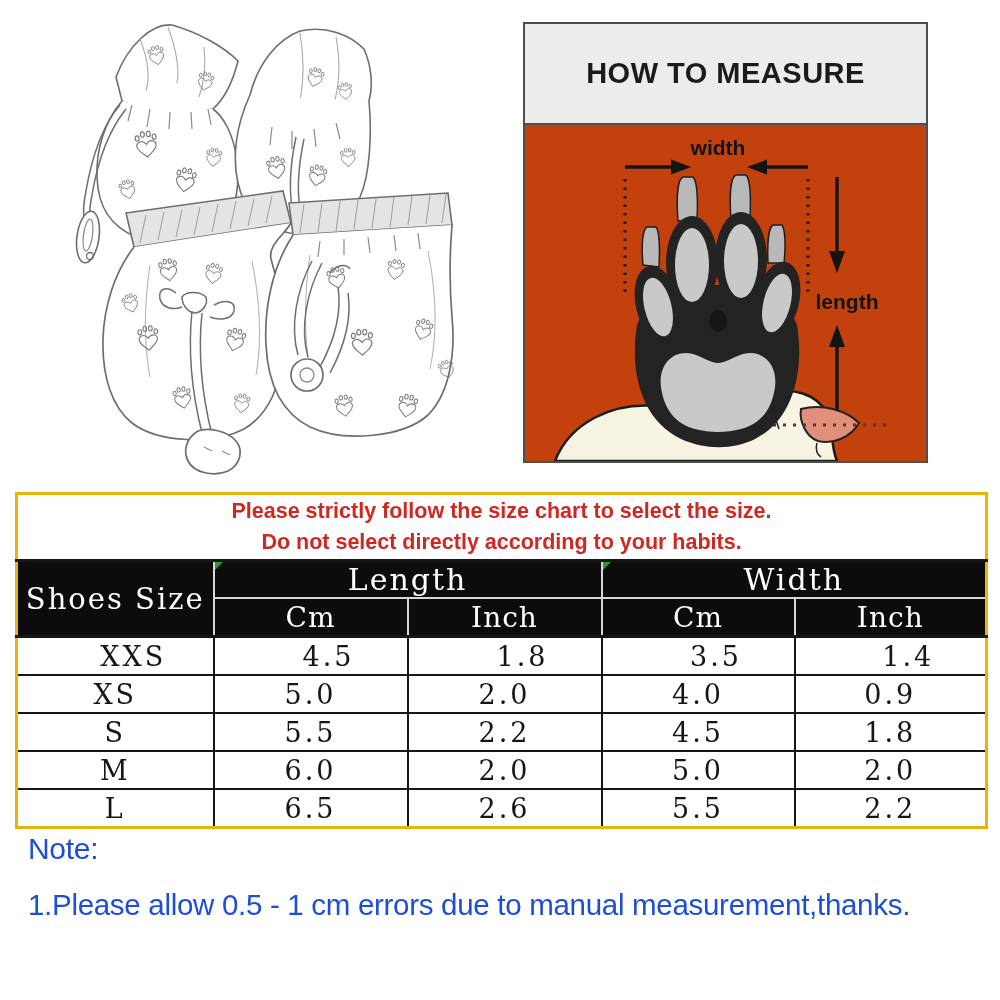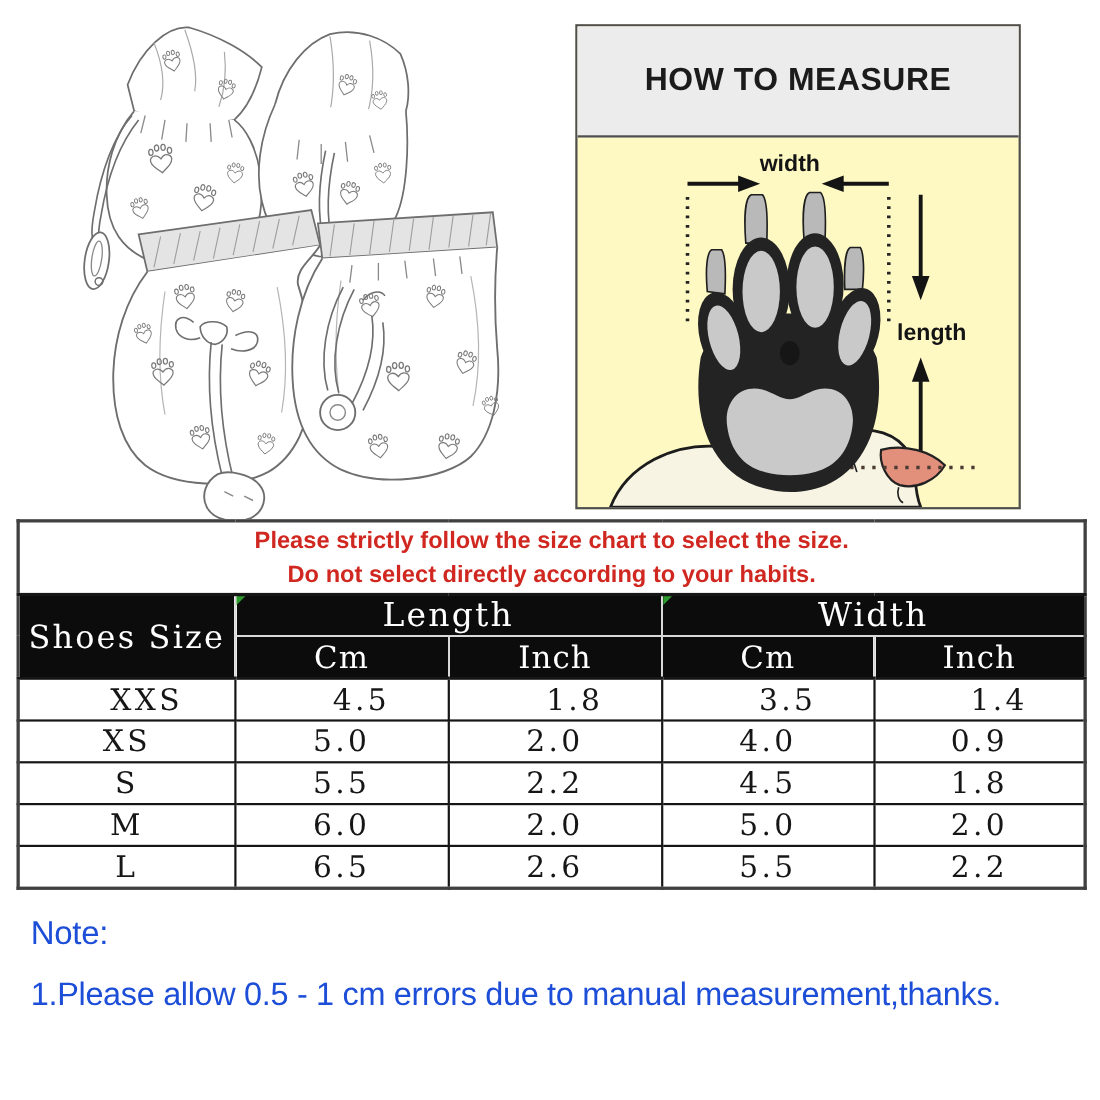--- a/index.html
+++ b/index.html
@@ -15,7 +15,7 @@
   
   .measure-panel {
     position:absolute; left:523px; top:22px; width:405px; height:441px;
-    border:2px solid #4e4e4e; box-sizing:border-box; background:#fef9c3;
+    border:2px solid #4e4e4e; box-sizing:border-box; background:#c2410c;
   }
   .panel-header {
     height:101px; background:#ececec; border-bottom:2px solid #4e4e4e;

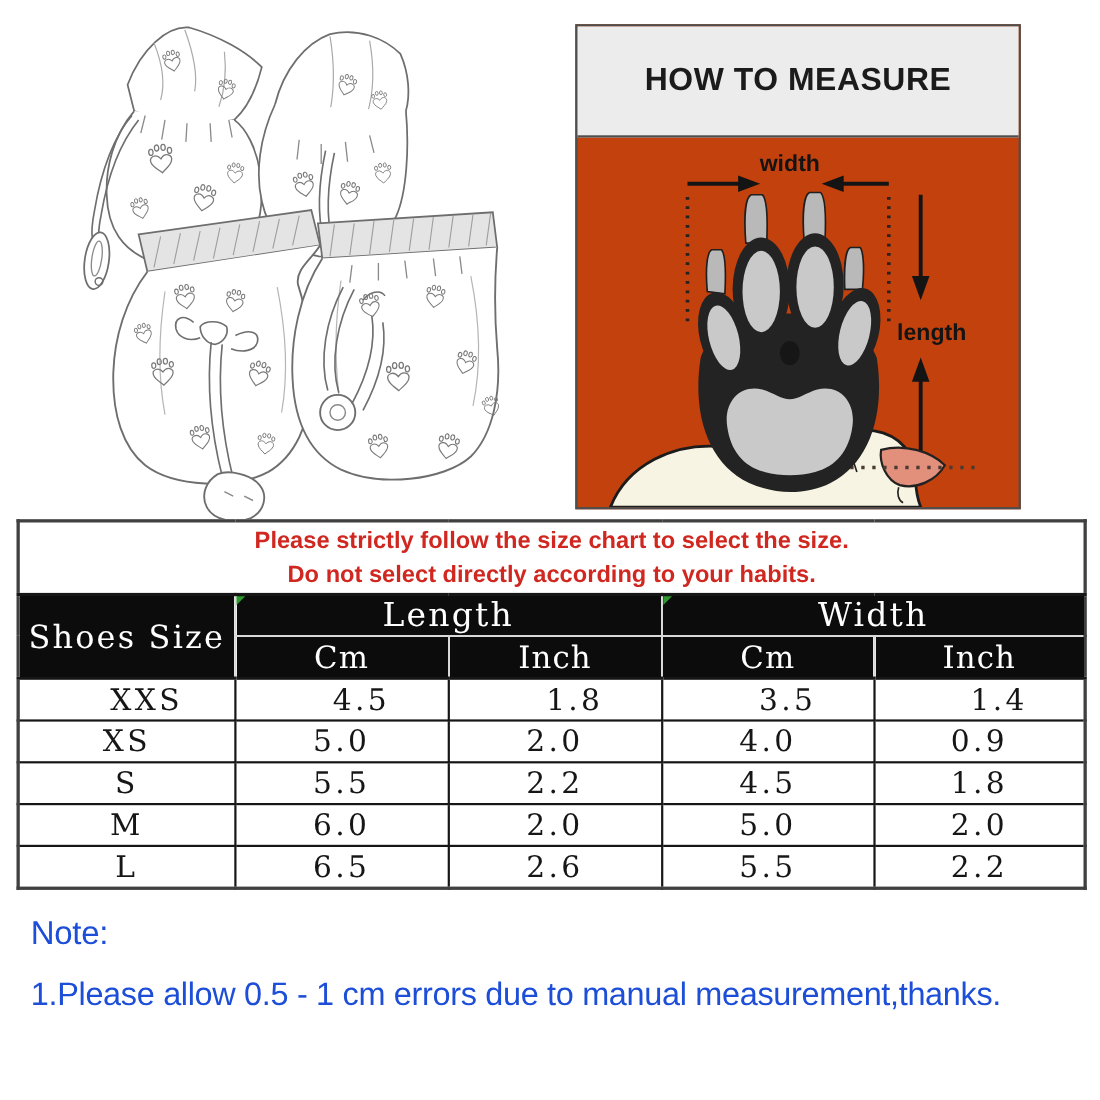--- a/index.html
+++ b/index.html
@@ -28,9 +28,9 @@
 
   
   table.size {
-    position:absolute; left:15px; top:472px; width:970px;
+    position:absolute; left:15px; top:492px; width:970px;
     border-collapse:collapse; table-layout:fixed; background:#fff;
-    border:3px solid #404040;
+    border:3px solid #eab308;
   }
   table.size td { padding:0; text-align:center; vertical-align:middle; }
   .warn-cell { height:64px; border:2px solid #161616; border-bottom:3px solid #161616; background:#fff; }

